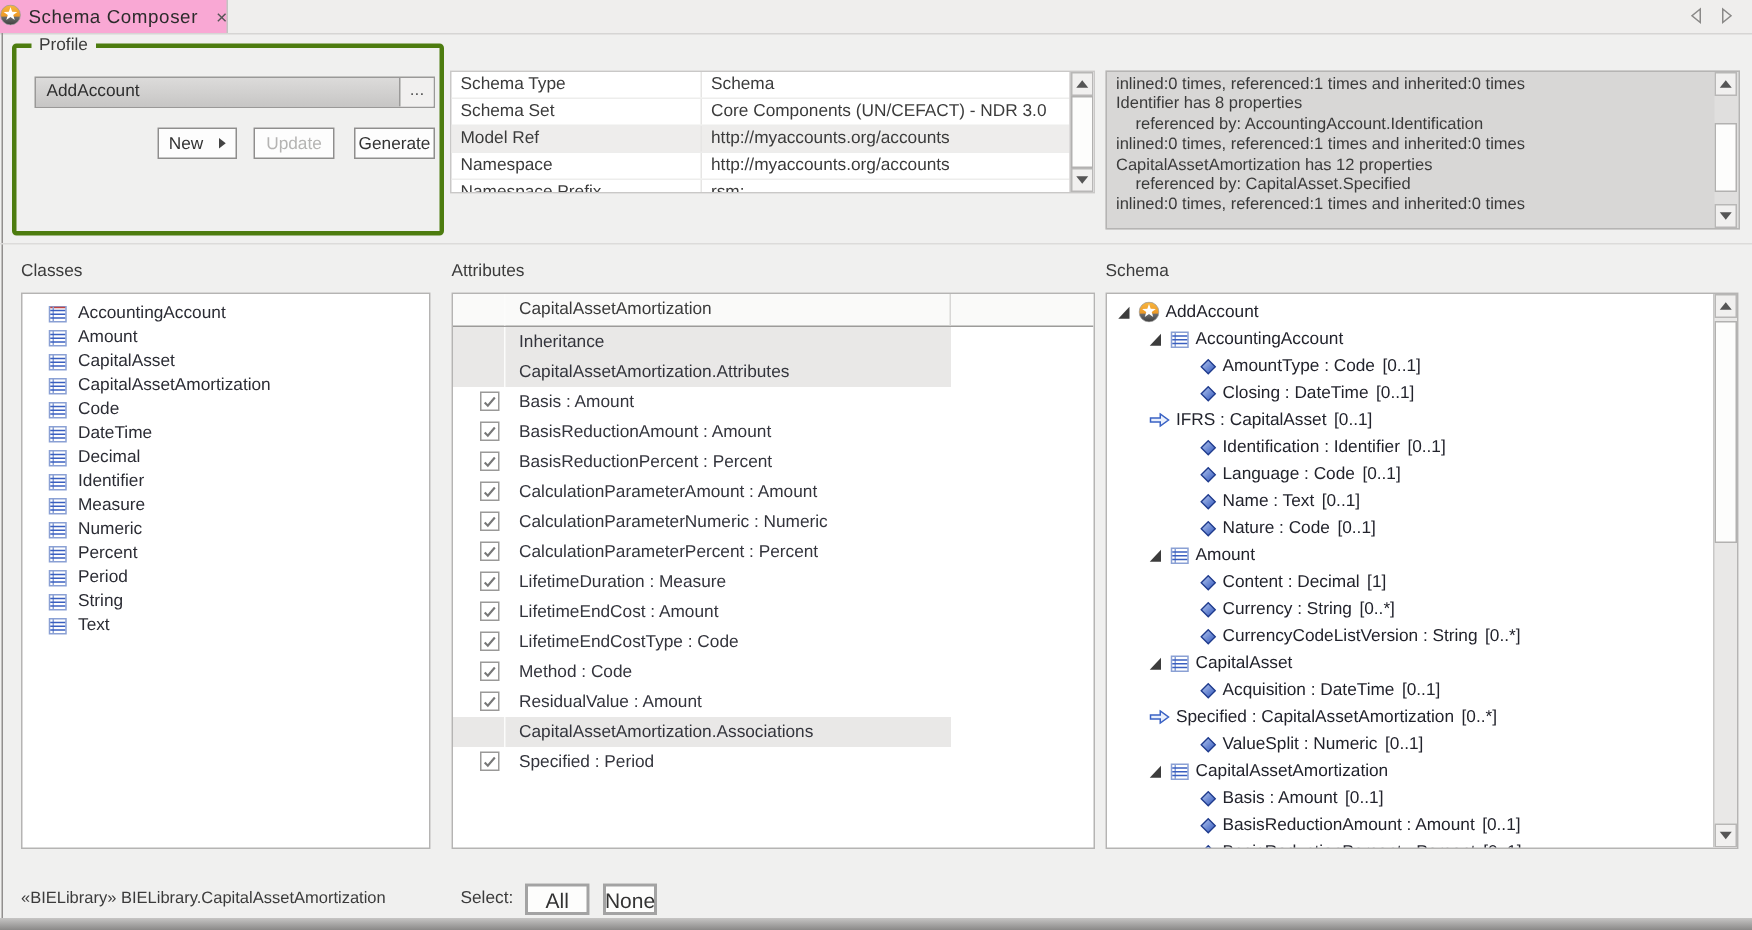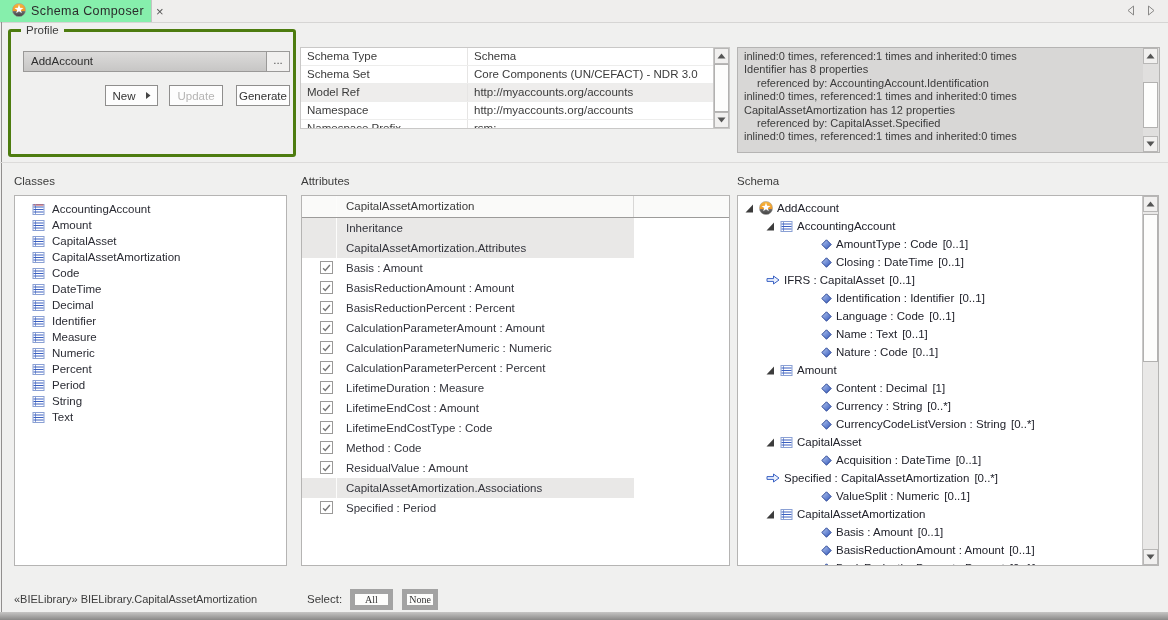--- a/index.html
+++ b/index.html
@@ -10,8 +10,8 @@
   
   .tabbar{position:absolute;left:0;top:0;width:1168px;height:22px;background:#efeeed;
           border-bottom:1px solid #d6d5d4;}
-  .tab{position:absolute;left:0;top:0;width:152px;height:22px;background:#86efac;
-       border-right:1px solid #c4c3c2;display:flex;align-items:center;padding-left:12px;box-sizing:border-box;}
+  .tab{position:absolute;left:0;top:0;width:152px;height:22px;background:#f9a8d4;
+       border-right:1px solid #c4c3c2;display:flex;align-items:center;padding-left:0;box-sizing:border-box;}
   .tab-title{font-size:12.5px;letter-spacing:.4px;color:#2b2b2b;margin-left:5px;white-space:nowrap;}
   .tab-close{margin-left:12px;font-size:13px;color:#555;line-height:1;cursor:default;}
   .tab-arrows{position:absolute;right:12px;top:4px;display:flex;gap:10px;}

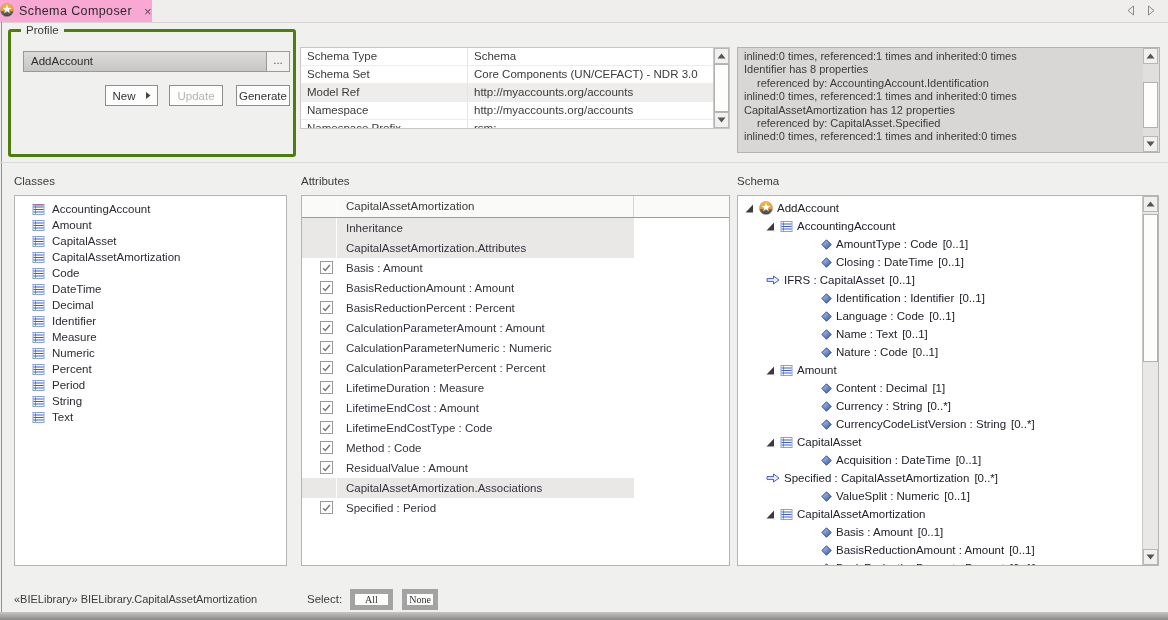--- a/index.html
+++ b/index.html
@@ -93,7 +93,7 @@
   .tree{position:absolute;left:0;top:3px;right:17px;}
   .trow{height:18px;display:flex;align-items:center;white-space:nowrap;color:#22232c;}
   .trow.lvl0{padding-left:7px;} .trow.lvl1{padding-left:28px;}
-  .trow.lvl2{padding-left:83px;} .trow.lvl2.arrow{padding-left:28px;}
+  .trow.lvl2{padding-left:62px;} .trow.lvl2.arrow{padding-left:28px;}
   .trow .exp{display:inline-flex;margin-right:5px;}
   .trow .nic{display:inline-flex;margin-right:4px;}
   .trow .card{margin-left:5px;}

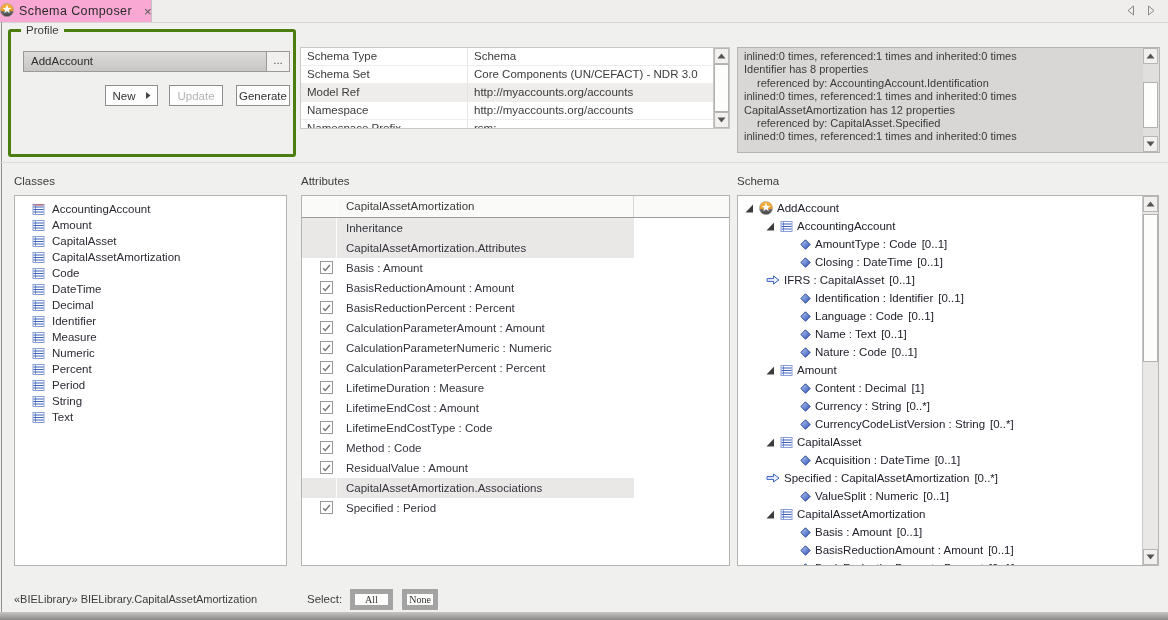--- a/index.html
+++ b/index.html
@@ -101,9 +101,9 @@
   
   .footer-status{position:absolute;left:14px;top:593px;font-size:11px;color:#3b3b3b;}
   .select-label{position:absolute;left:307px;top:593px;font-size:11.5px;color:#3b3b3b;}
-  .fbtn{position:absolute;top:589px;height:21px;background:#fdfdfc;border:5px solid #a3a3a3;
+  .fbtn{position:absolute;top:589px;height:21px;background:#fdfdfc;border:2px solid #a3a3a3;
         box-sizing:border-box;display:flex;align-items:center;justify-content:center;color:#333;
-        font-family:Liberation Serif, serif;font-size:10px;}
+        font-family:Liberation Sans, sans-serif;font-size:14px;}
   #btn-all{left:350px;width:43px;} #btn-none{left:402px;width:36px;text-align:center;}
 </style>
 </head>

